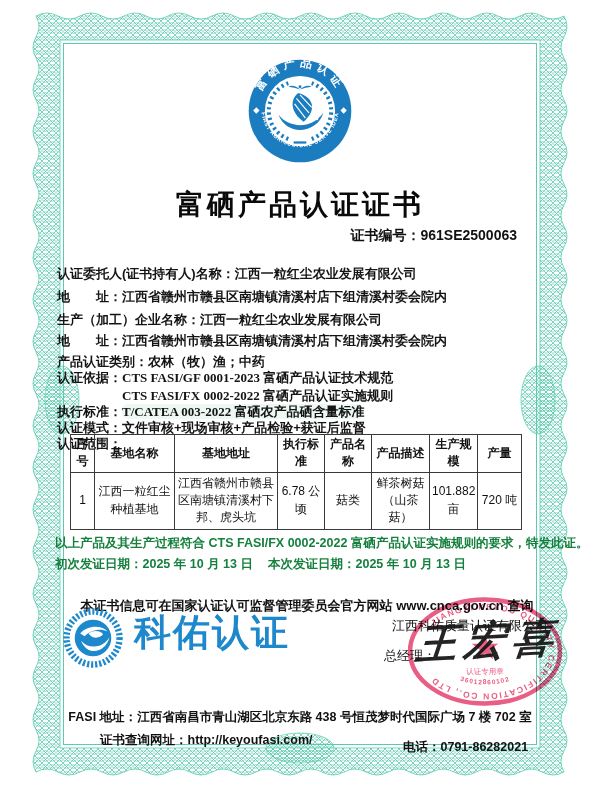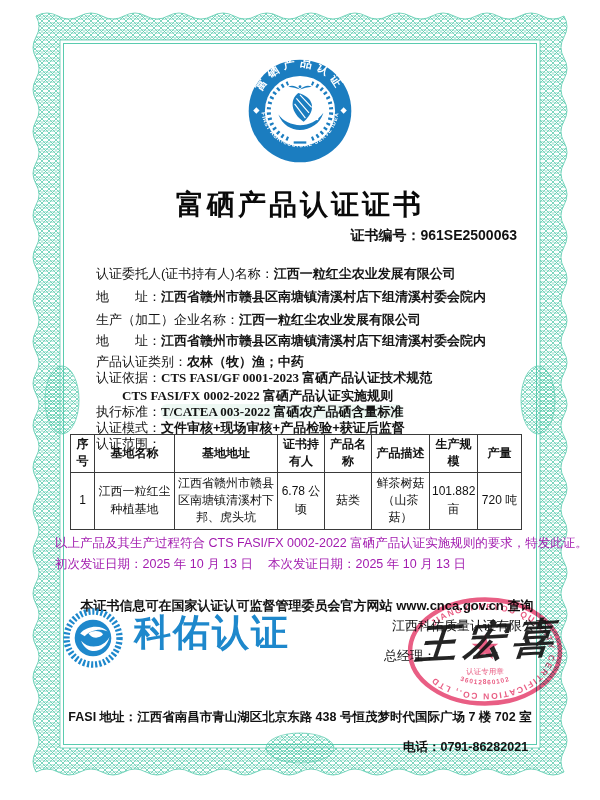--- a/index.html
+++ b/index.html
@@ -12,7 +12,7 @@
   #certno{top:227px;right:83px;font-size:14px;font-weight:700;margin-left:33px;}
   
   .iline{left:57px;font-size:13px;font-weight:700;color:#141414;}
-  .iline .lbl{font-weight:400;margin-left:39px;}
+  .iline .lbl{font-weight:700;}
   .latin{font-family:"Liberation Serif","DejaVu Serif",serif;text-align:center;}
   #l8 .val{background:rgba(140,210,180,0.16);border-radius:6px;}
   

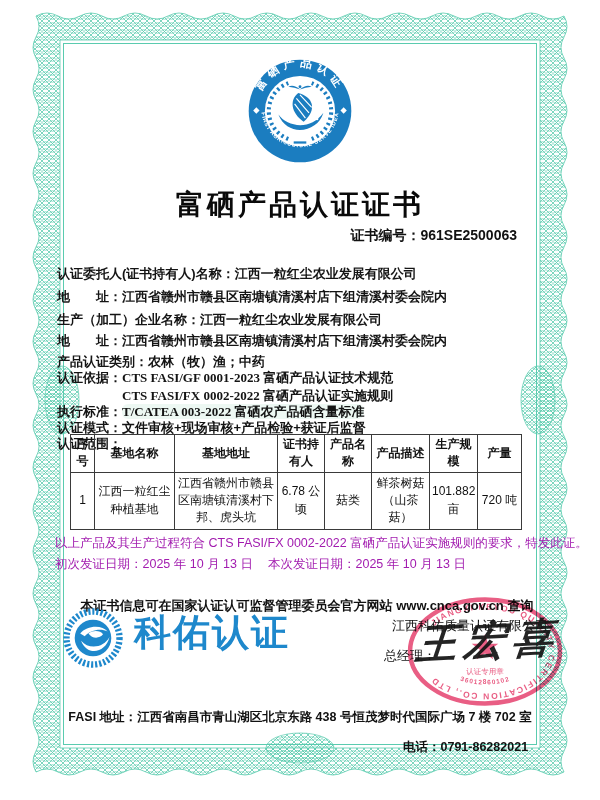--- a/index.html
+++ b/index.html
@@ -128,7 +128,7 @@
       <th>序号</th>
       <th>基地名称</th>
       <th>基地地址</th>
-      <th>证书持有人</th>
+      <th>执行标准</th>
       <th>产品名称</th>
       <th>产品描述</th>
       <th>生产规模</th>

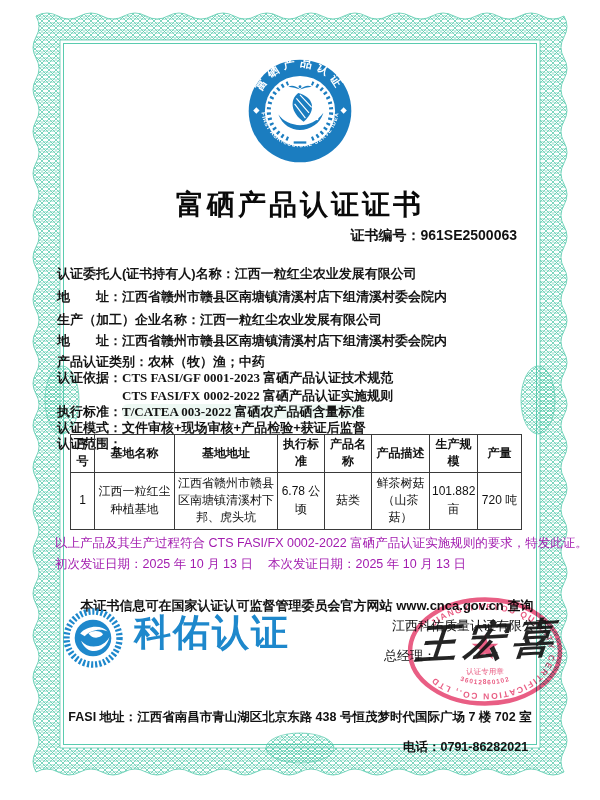--- a/index.html
+++ b/index.html
@@ -23,7 +23,7 @@
   #scopetable td{height:54px;font-weight:400;}
   td.num{font-size:11px;}
   
-  .sline{left:55px;font-size:12.5px;font-weight:400;color:#a21caf;}
+  .sline{left:55px;font-size:12.5px;font-weight:700;color:#15803d;}
   #notice{left:0;width:600px;text-align:center;top:584px;font-size:13px;font-weight:700;padding-left:7px;}
   
   #keyou-cn{left:134px;top:608px;font-size:37px;font-weight:800;letter-spacing:2px;color:#1e88cc;text-align:center;}

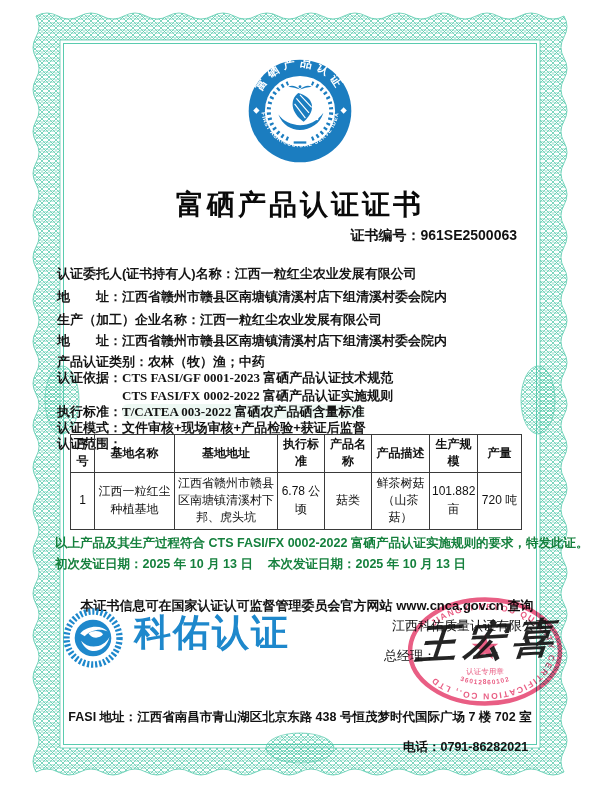--- a/index.html
+++ b/index.html
@@ -184,6 +184,7 @@
   <div class="abs" id="signature">王宏喜</div>
 
   <p class="abs" id="fasi"><span>FASI 地址：</span><span>江西省南昌市青山湖区北京东路 438 号恒茂梦时代国际广场 7 楼 702 室</span></p>
+  <p class="abs" id="site"><span>证书查询网址：</span><span>http://keyoufasi.com/</span></p>
   <p class="abs" id="phone"><span>电话：</span><span>0791-86282021</span></p>
 
 </div>

